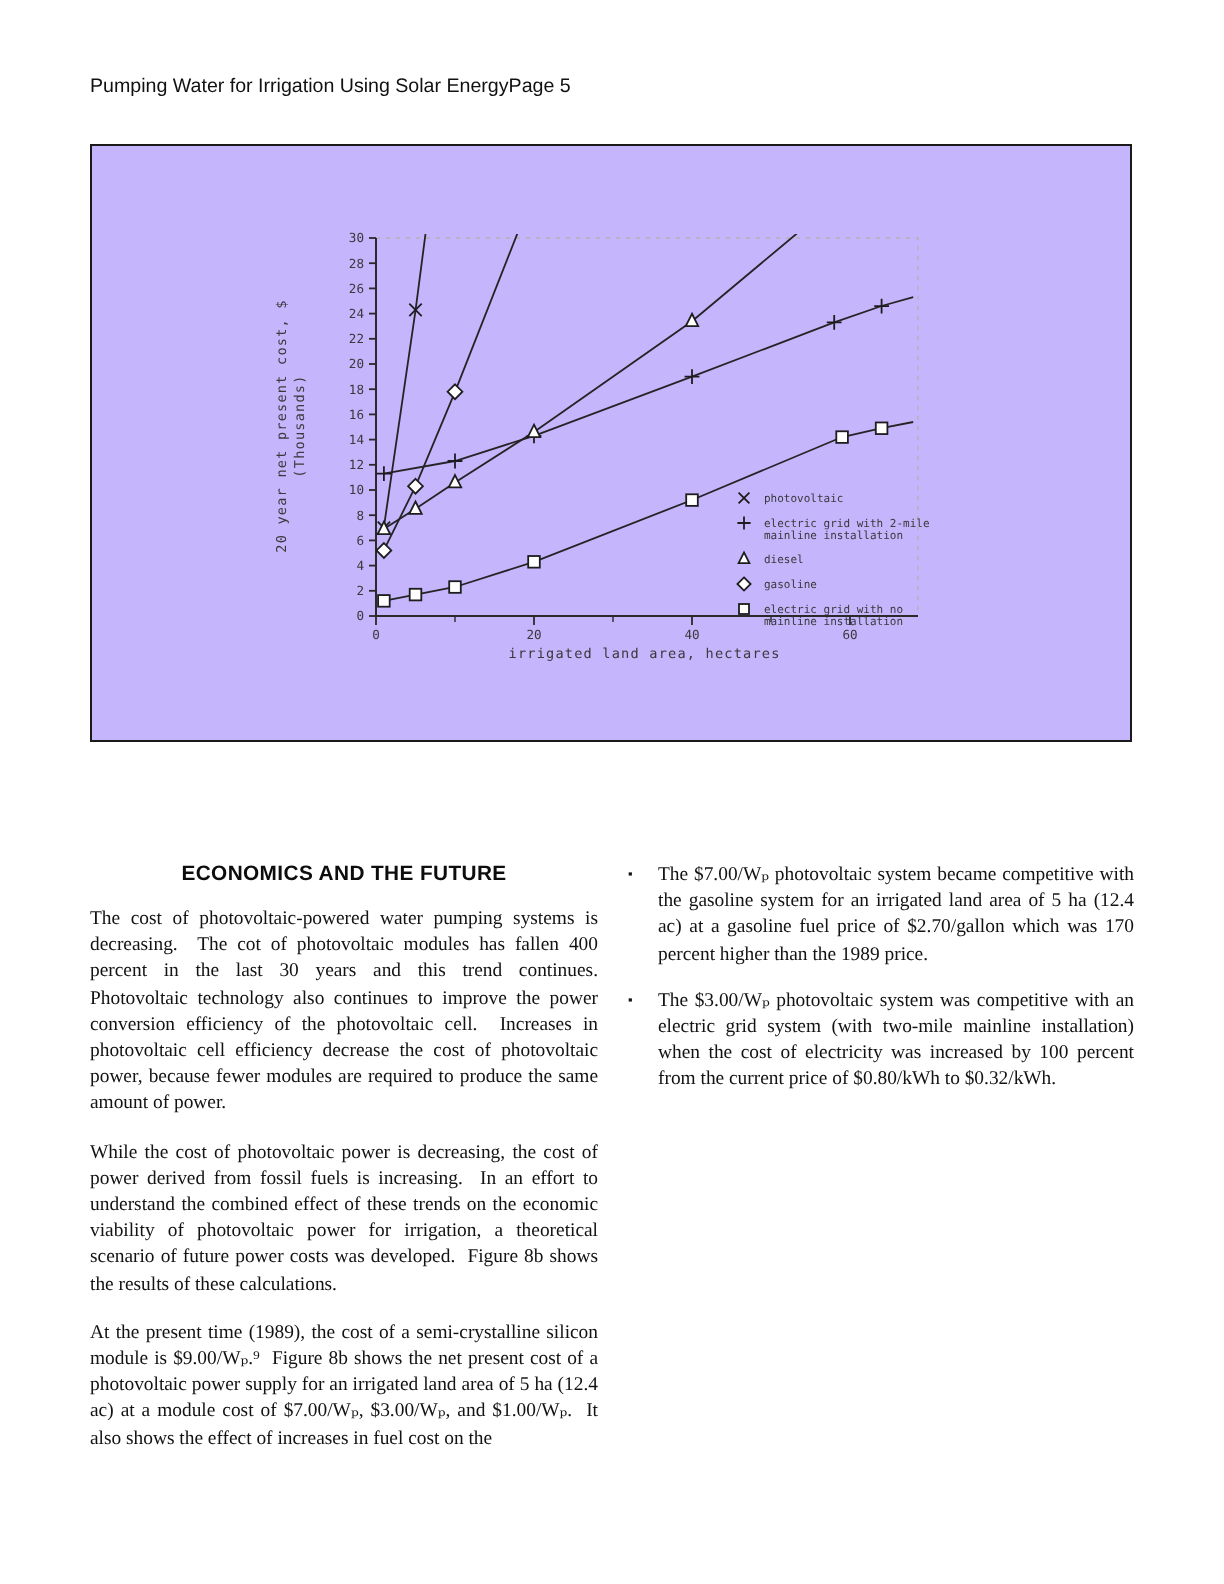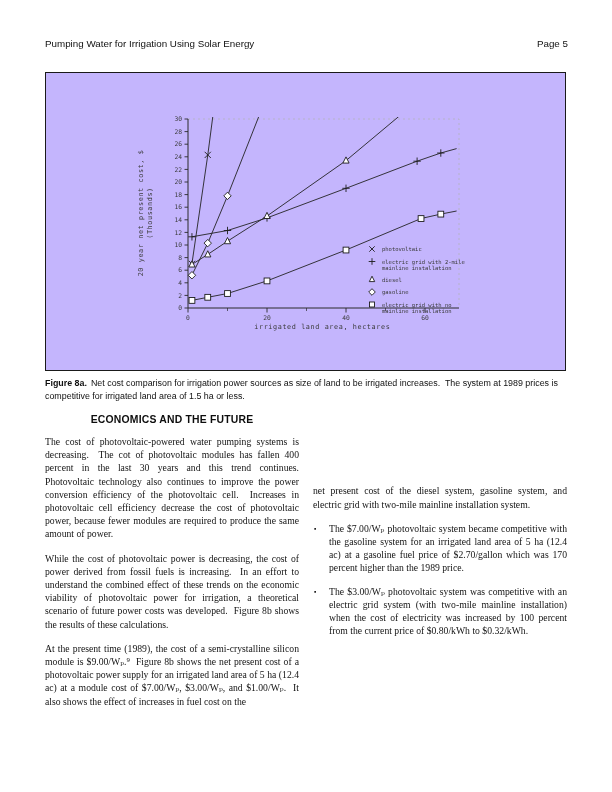--- a/index.html
+++ b/index.html
@@ -5,7 +5,7 @@
   html,body{margin:0;padding:0;background:#e8e8e8;}
   .page{position:relative;width:612px;height:792px;background:#ffffff;margin:0 auto;overflow:hidden;
         font-family:"Liberation Serif","DejaVu Serif",serif;color:#131313;}
-  .header{position:absolute;top:38px;left:45px;width:523px;display:flex;justify-content:space-between;
+  .header{position:absolute;top:38px;left:45px;width:523px;display:flex;justify-content:flex-start;
           font:9.8px "Liberation Sans","DejaVu Sans",sans-serif;color:#111;}
   .figure-box{position:absolute;top:72px;left:45px;width:519px;height:297px;border:1.6px solid #1a1a1a;background:#c4b5fd;}
   .figure-box svg{display:block;}

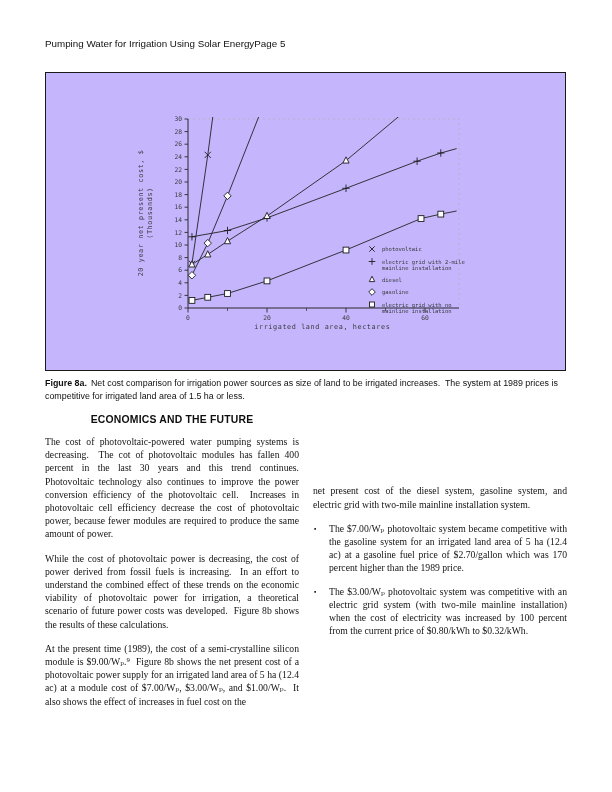--- a/index.html
+++ b/index.html
@@ -143,9 +143,6 @@
       </svg>
   </div>
 
-  <div class="caption">
-    <span class="cap-label">Figure 8a.</span><span class="cap-text">Net cost comparison for irrigation power sources as size of land to be irrigated increases.  The system at 1989 prices is competitive for irrigated land area of 1.5 ha or less.</span>
-  </div>
 
   <div class="columns">
 

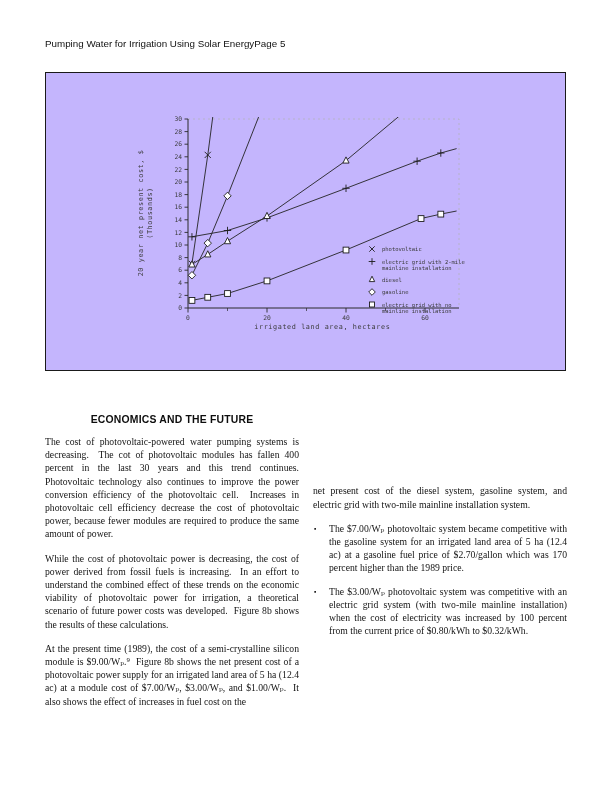--- a/index.html
+++ b/index.html
@@ -16,7 +16,7 @@
            font:8.9px/1.42 "Liberation Sans","DejaVu Sans",sans-serif;color:#101010;}
   .caption .cap-label{font-weight:bold;margin-right:4px;}
   .caption .cap-text{white-space:pre-wrap;}
-  .columns{position:absolute;top:413px;left:45px;width:522px;display:flex;gap:14px;align-items:center;}
+  .columns{position:absolute;top:431px;left:45px;width:522px;display:flex;gap:14px;}
   .col{width:254px;font-size:9.7px;line-height:13.2px;text-align:justify;}
   .col-heading{font:bold 10.4px "Liberation Sans","DejaVu Sans",sans-serif;text-align:center;
                letter-spacing:0.2px;margin:1px 0 10px 0;color:#0d0d0d;}

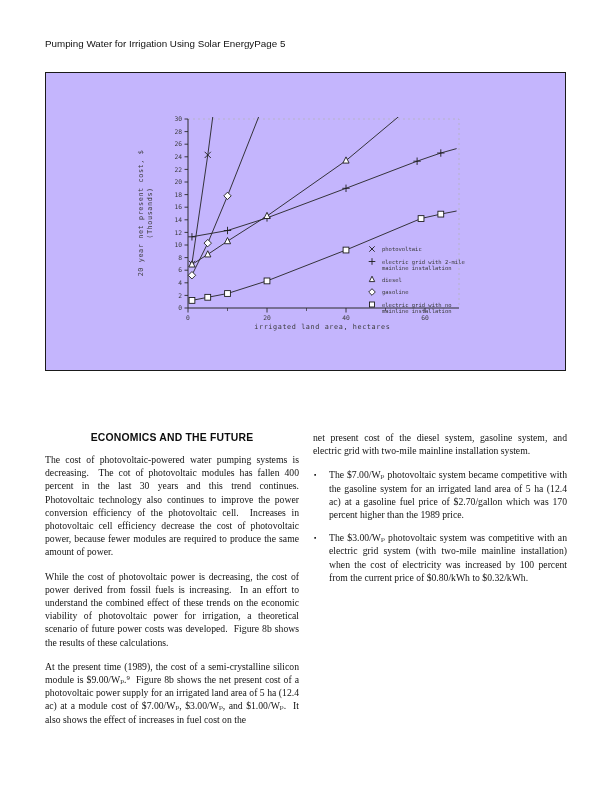--- a/index.html
+++ b/index.html
@@ -154,7 +154,6 @@
     </div>
 
     <div class="col">
-      <p>net present cost of the diesel system, gasoline system, and electric grid with two-mile mainline installation system.</p>
       <div class="bullet">
         <span class="bullet-marker">▪</span>
         <span class="bullet-text">The $7.00/Wₚ photovoltaic system became competitive with the gasoline system for an irrigated land area of 5 ha (12.4 ac) at a gasoline fuel price of $2.70/gallon which was 170 percent higher than the 1989 price.</span>

